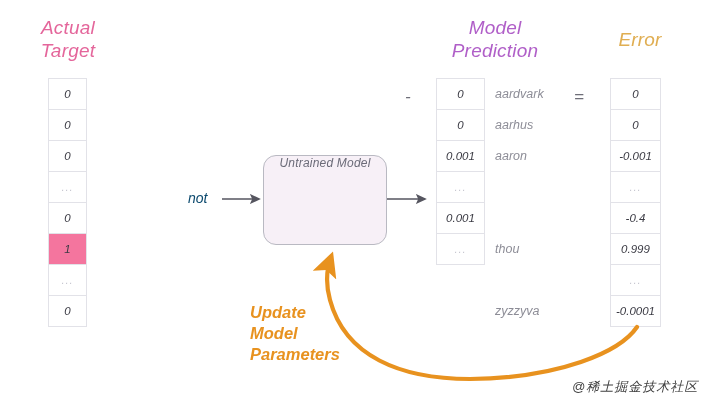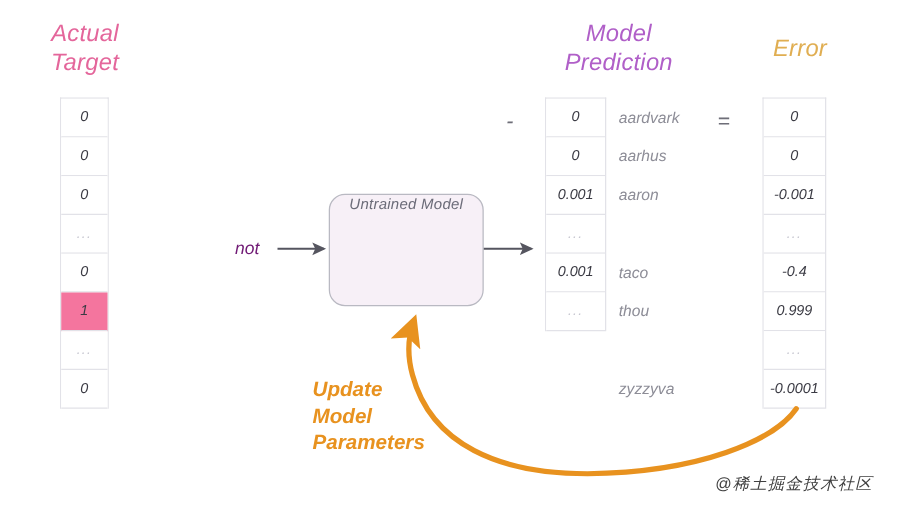--- a/index.html
+++ b/index.html
@@ -111,7 +111,7 @@
     left: 188px;
     top: 190px;
     font-size: 14px;
-    color: #701a75;
+    color: #0c4a6e;
   }
 
   

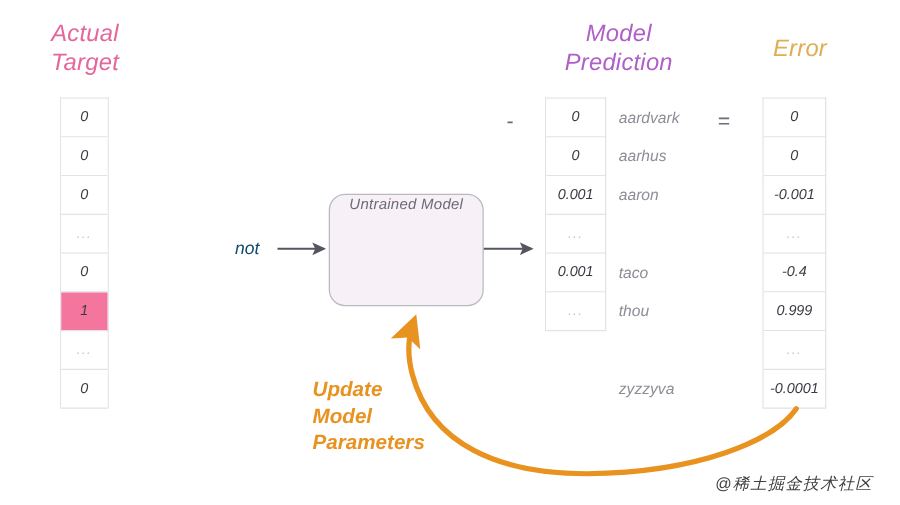--- a/index.html
+++ b/index.html
@@ -184,7 +184,6 @@
   <div class="word-label" style="top:78px">aardvark</div>
   <div class="word-label" style="top:140px">aaron</div>
   <div class="word-label dots" style="top:171px"></div>
-  <div class="word-label" style="top:202px">taco</div>
   <div class="word-label" style="top:233px">thou</div>
   <div class="word-label dots" style="top:264px"></div>
   <div class="word-label" style="top:295px">zyzzyva</div>

